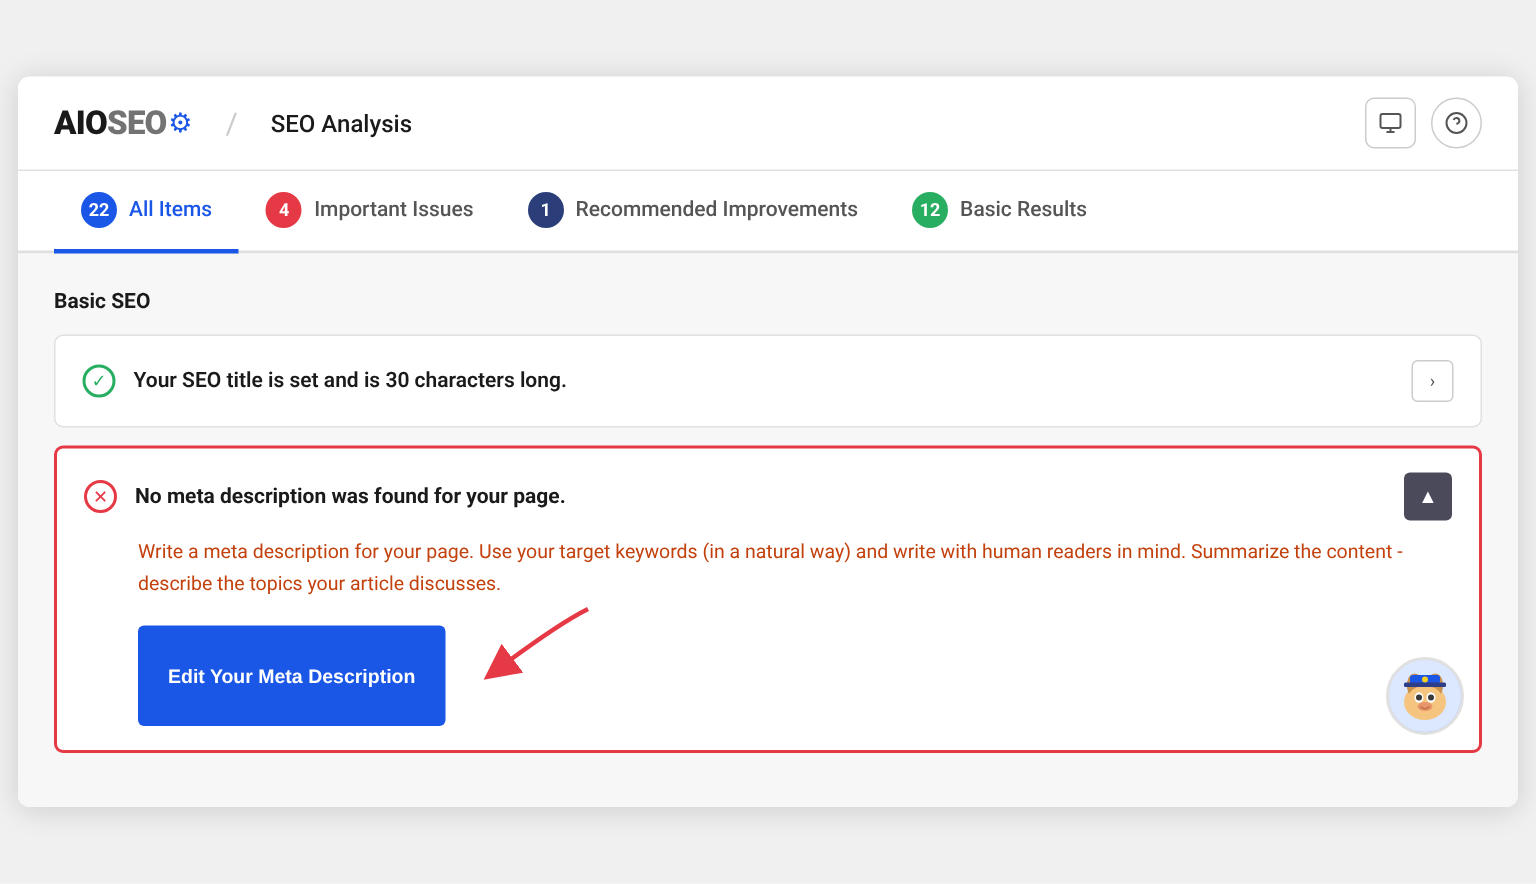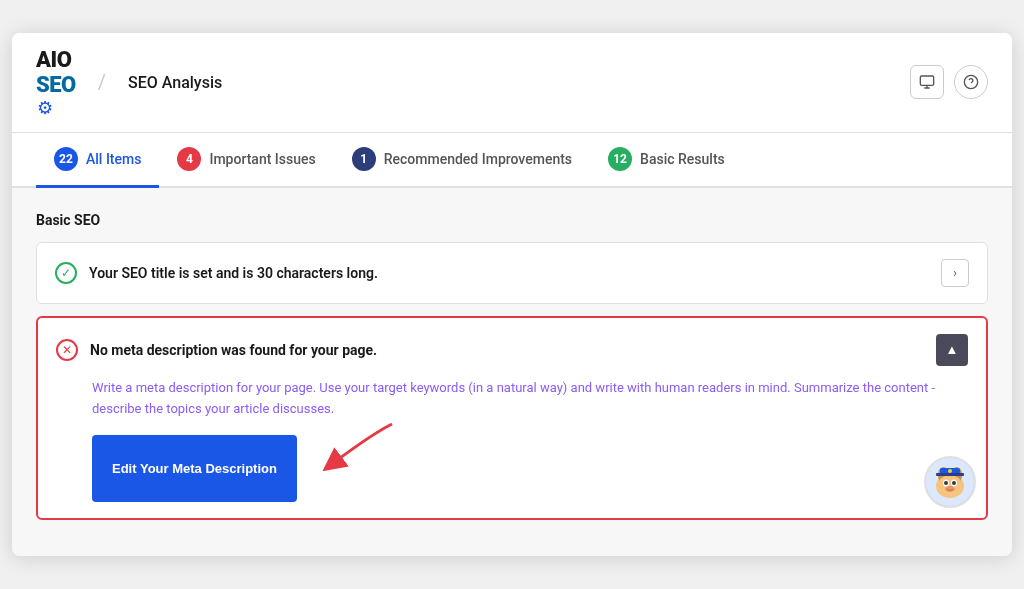--- a/index.html
+++ b/index.html
@@ -34,8 +34,8 @@
     }
     .logo {
       display: flex;
+      align-items: center;
       gap: 0;
-      flex-direction: column;
     }
     .logo-aio {
       font-size: 22px;

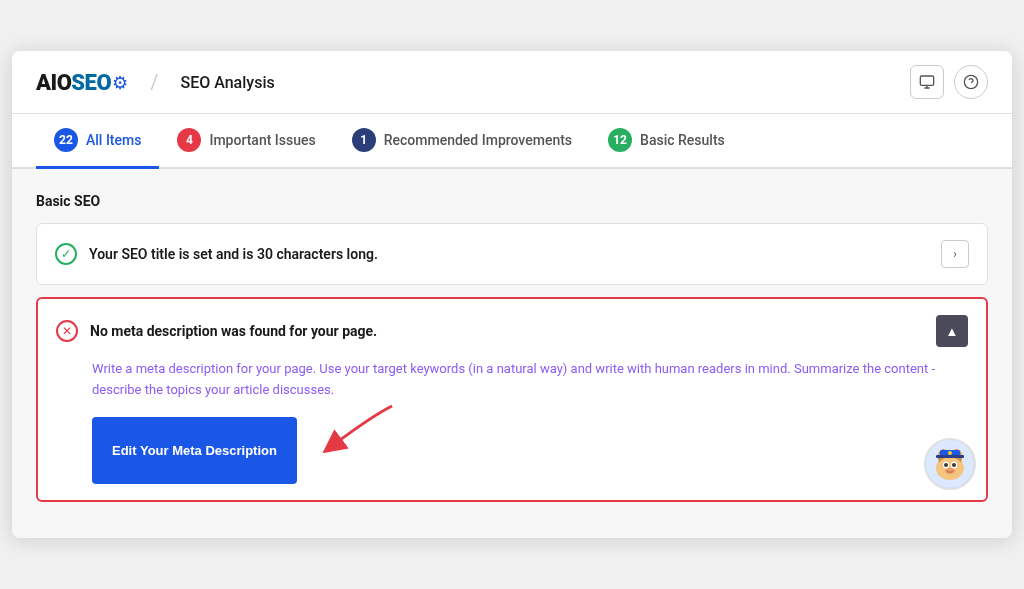--- a/index.html
+++ b/index.html
@@ -46,7 +46,7 @@
     .logo-seo {
       font-size: 22px;
       font-weight: 900;
-      color: #0369a1;
+      color: #737373;
       letter-spacing: -0.5px;
     }
     .logo-gear {

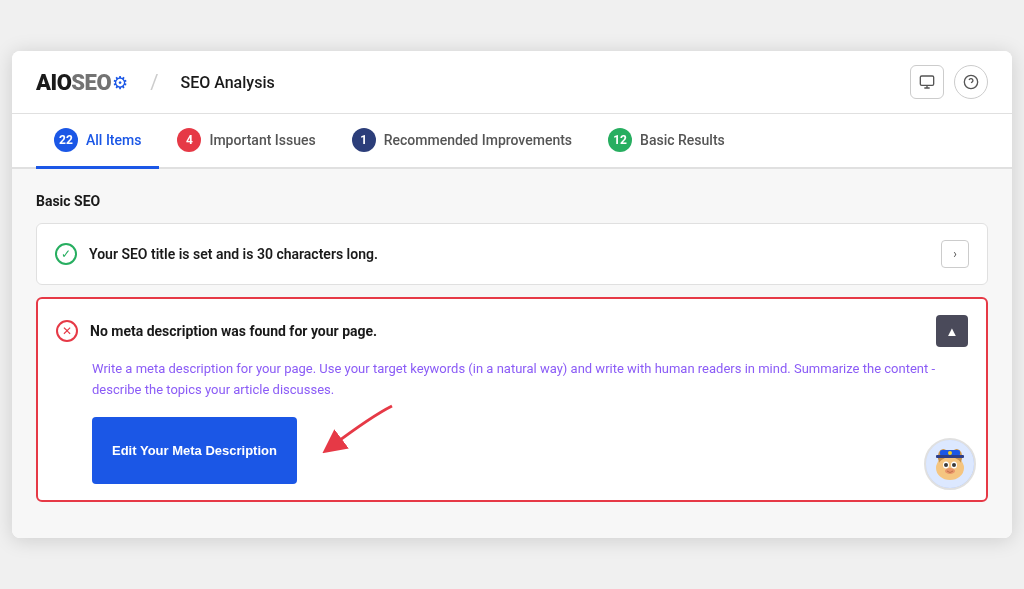--- a/index.html
+++ b/index.html
@@ -218,7 +218,7 @@
     }
     .card-error-body p {
       font-size: 13px;
-      color: #8b5cf6;
+      color: #c2410c;
       line-height: 1.6;
       margin-bottom: 10px;
     }

